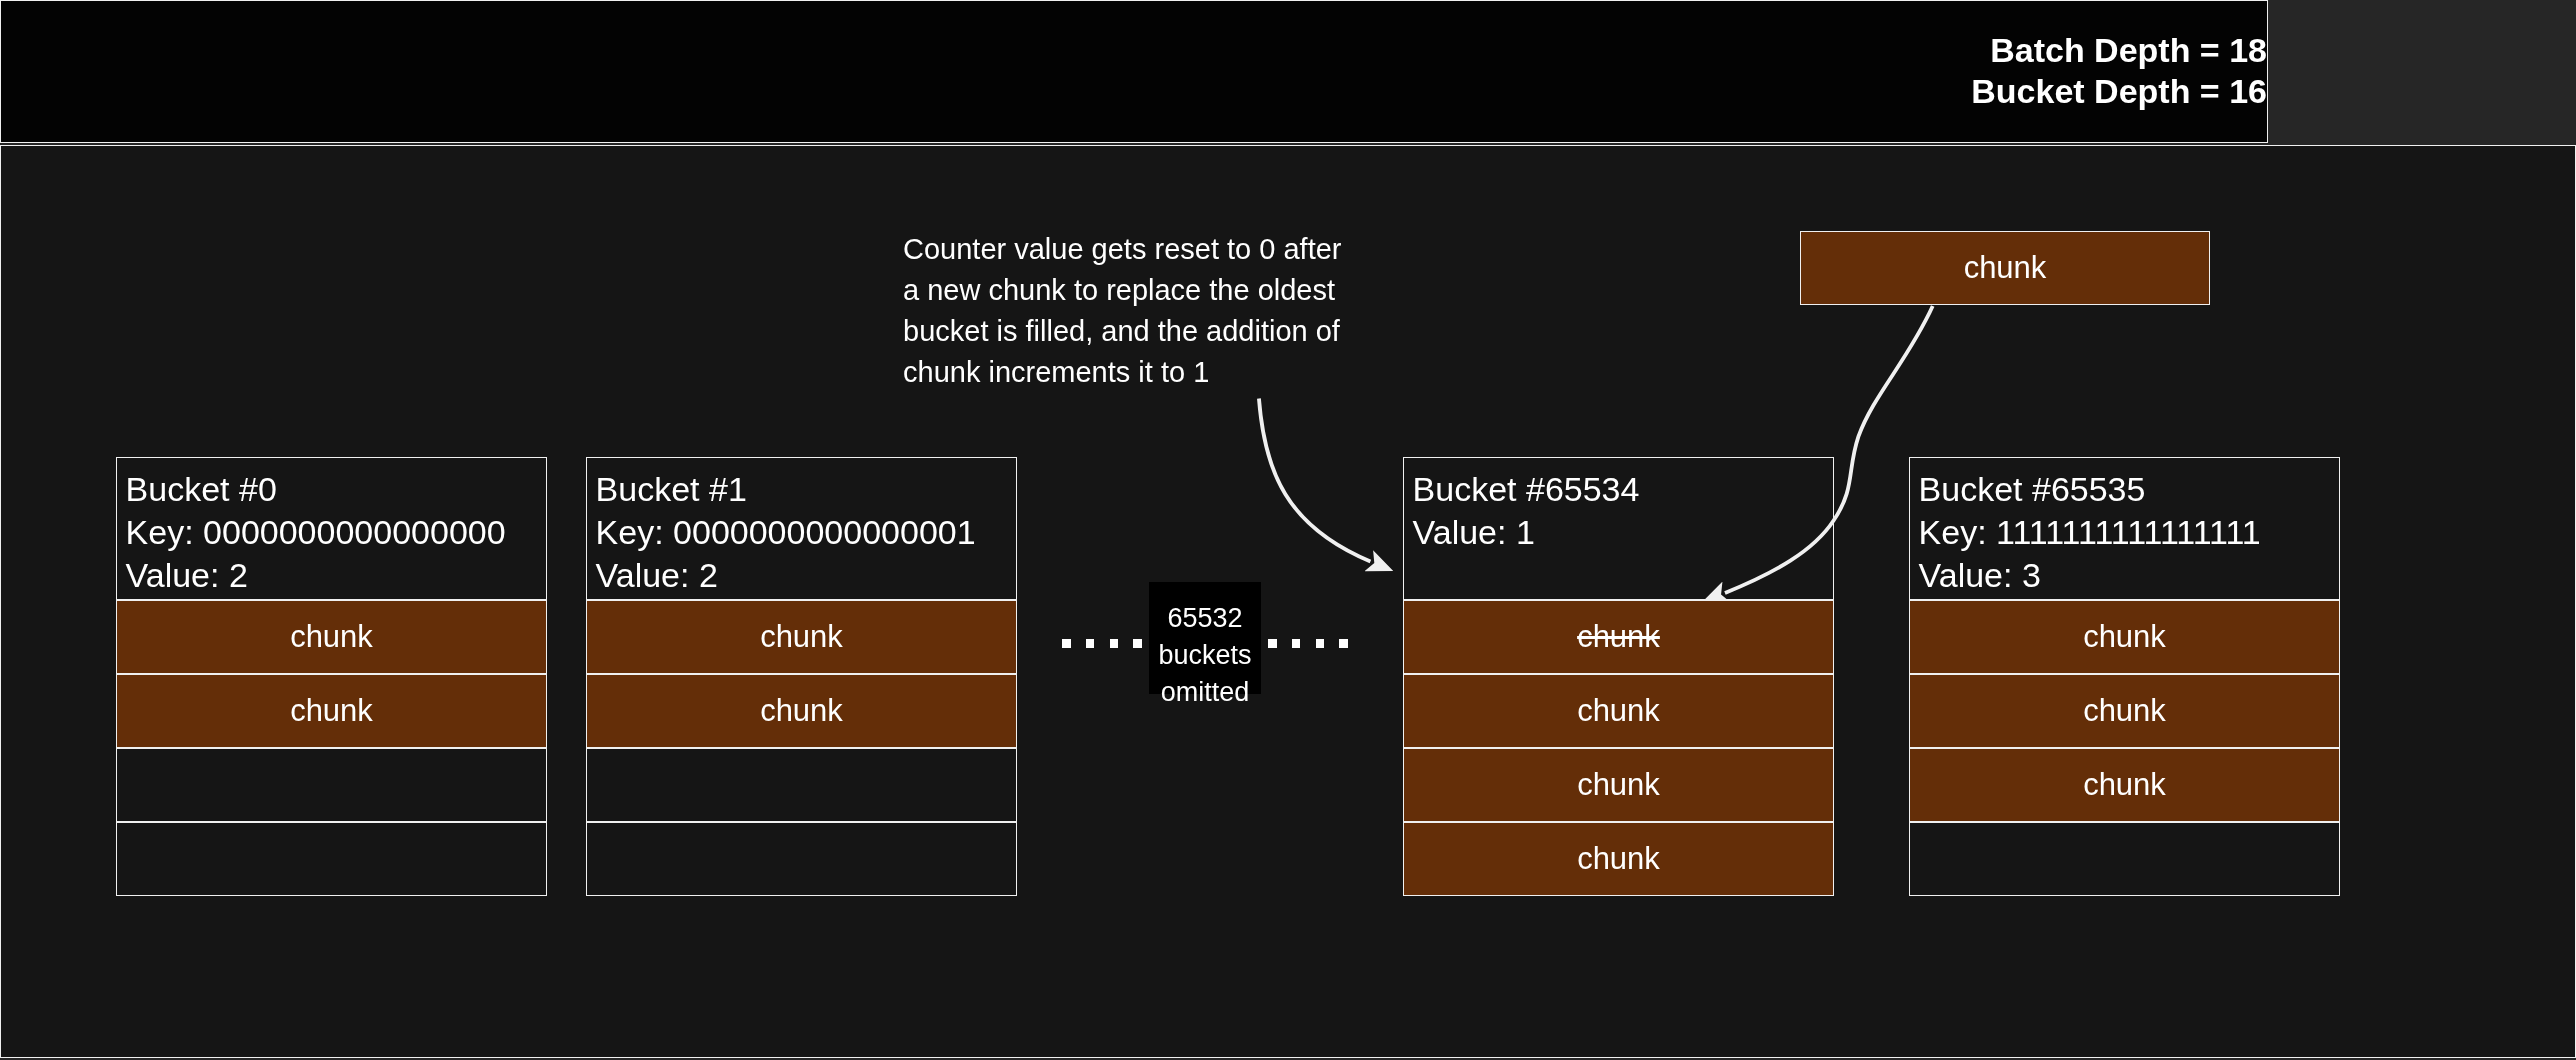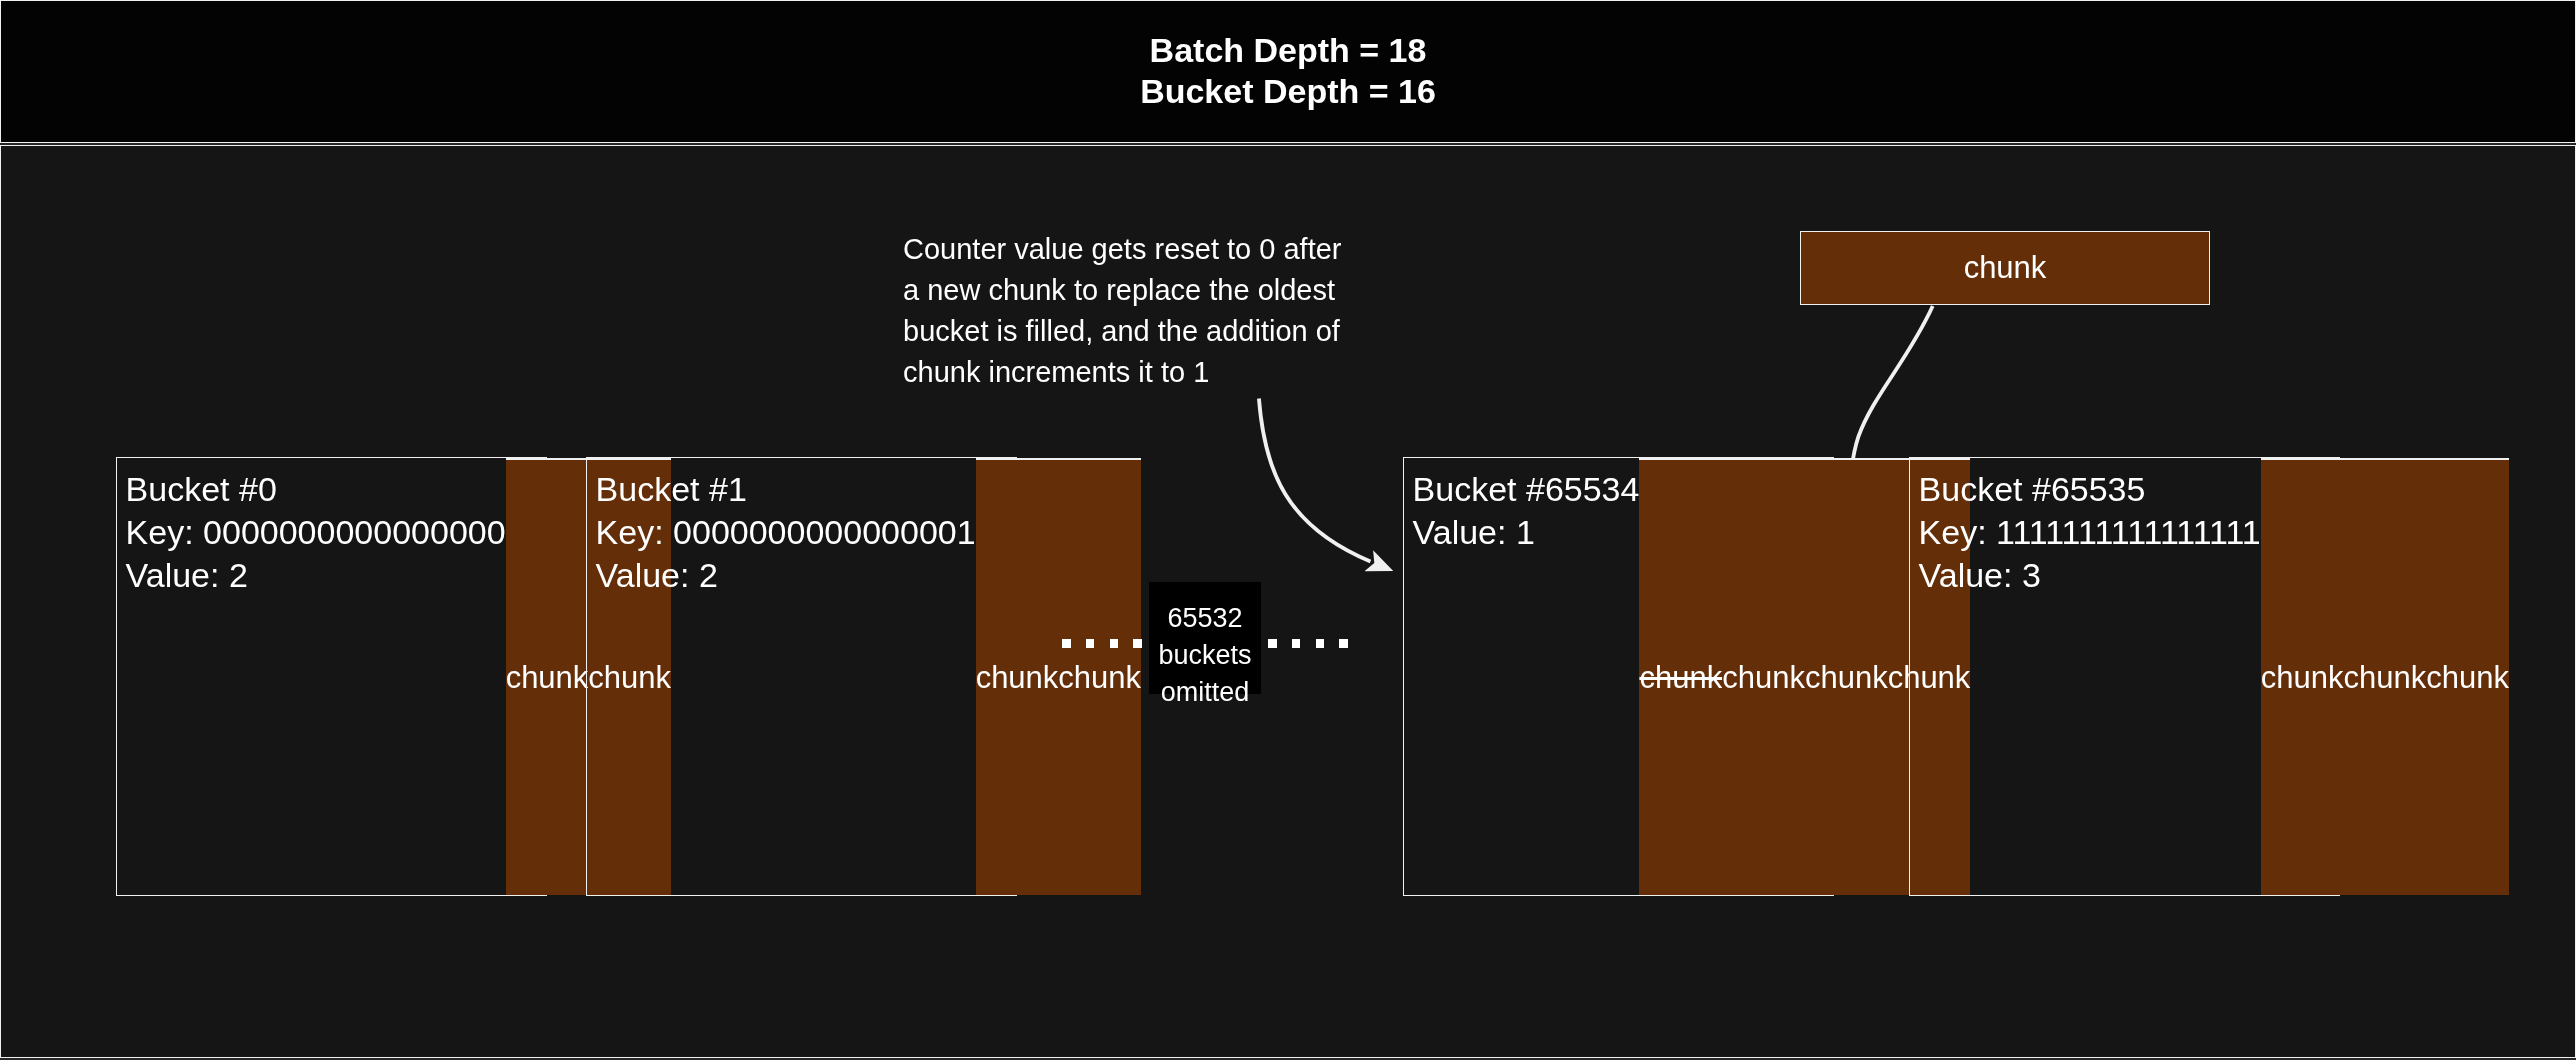--- a/index.html
+++ b/index.html
@@ -12,9 +12,9 @@
     font-family:"Liberation Sans","DejaVu Sans",sans-serif;color:var(--text);
   }
   .header-band{
-    position:absolute;left:0;top:0;width:2576px;height:143px;box-sizing:border-box;
+    position:absolute;left:0;top:0;width:2268px;height:143px;box-sizing:border-box;
     background:var(--header_bg);border:1.9px solid var(--border);
-    text-align:center;padding-top:29px;
+    text-align:right;padding-top:29px;
   }
   .hline{font-size:34px;font-weight:bold;line-height:41px;}
   .body-band{

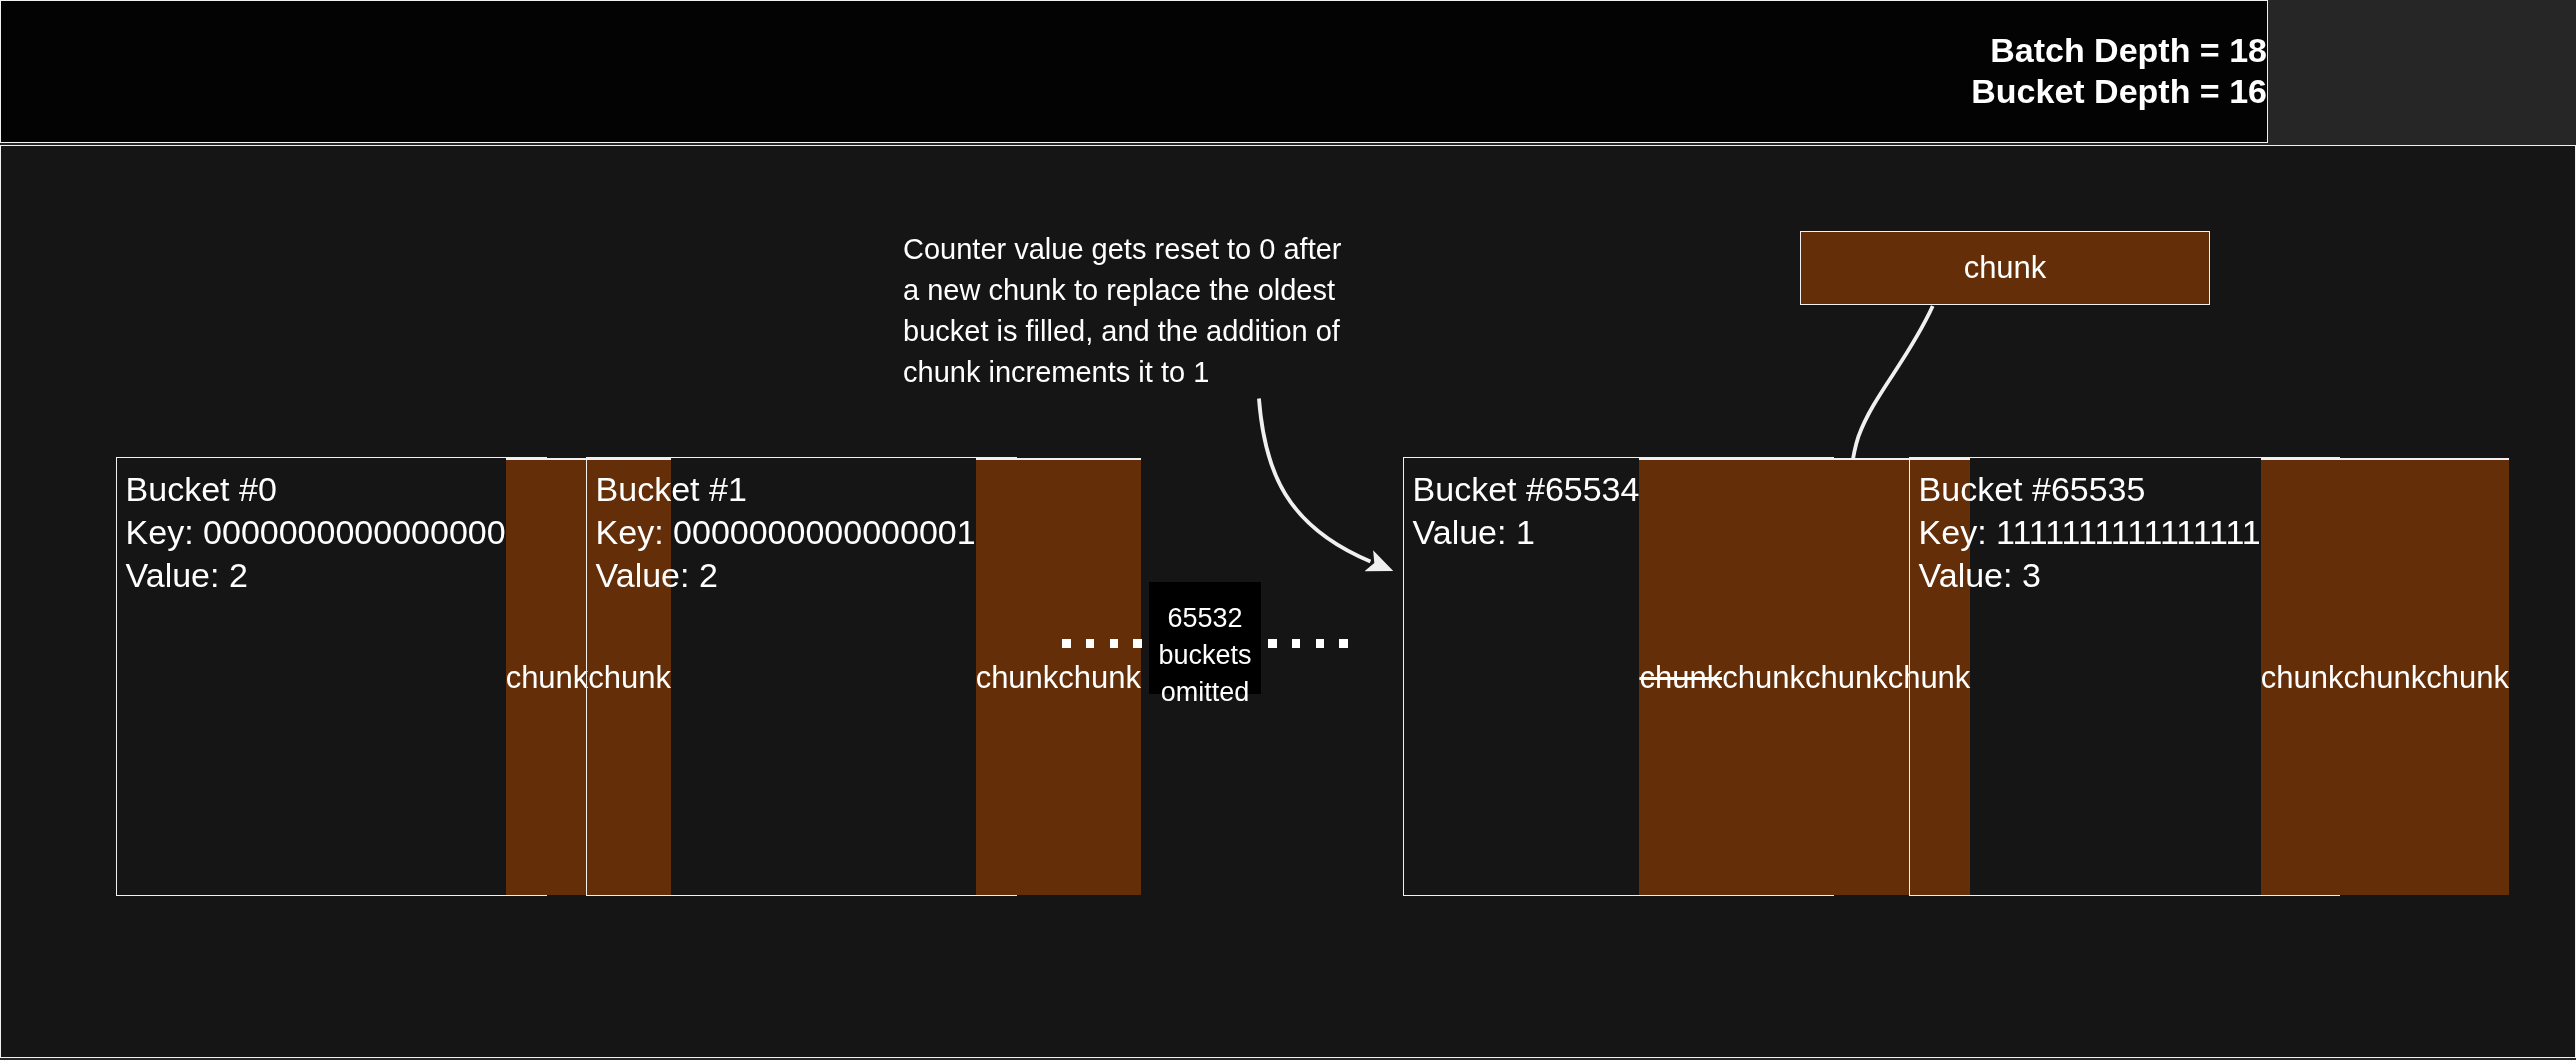--- a/index.html
+++ b/index.html
@@ -32,7 +32,7 @@
   }
   .bucket{
     position:absolute;top:457px;width:431px;height:439px;box-sizing:border-box;
-    border:1.9px solid var(--border);display:flex;flex-direction:row;
+    border:1.9px solid var(--border);display:flex;flex-direction:column;
   }
   .bucket-head{flex:0 0 141px;box-sizing:border-box;padding:9.5px 0 0 8.6px;font-size:34px;line-height:43px;white-space:nowrap;}
   .slot{

